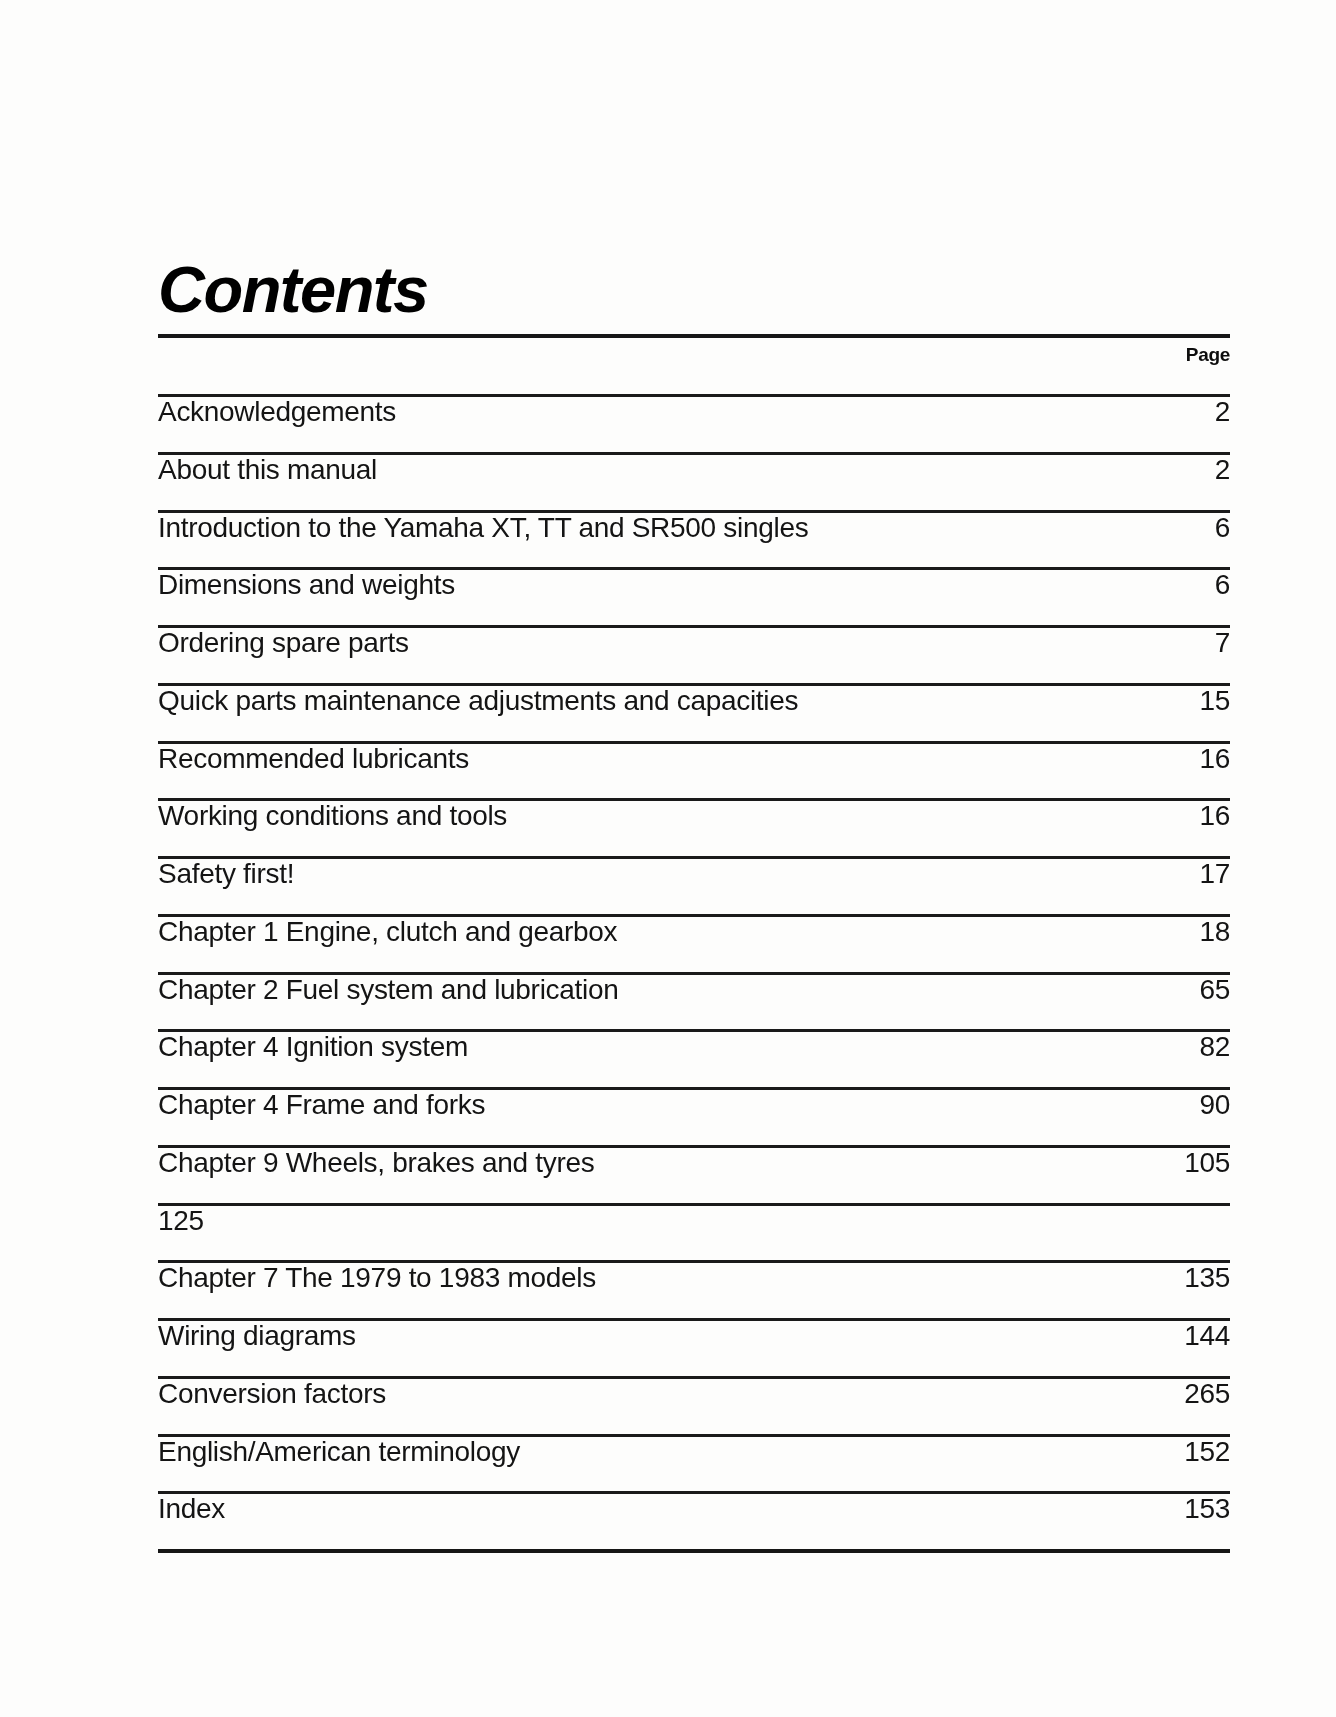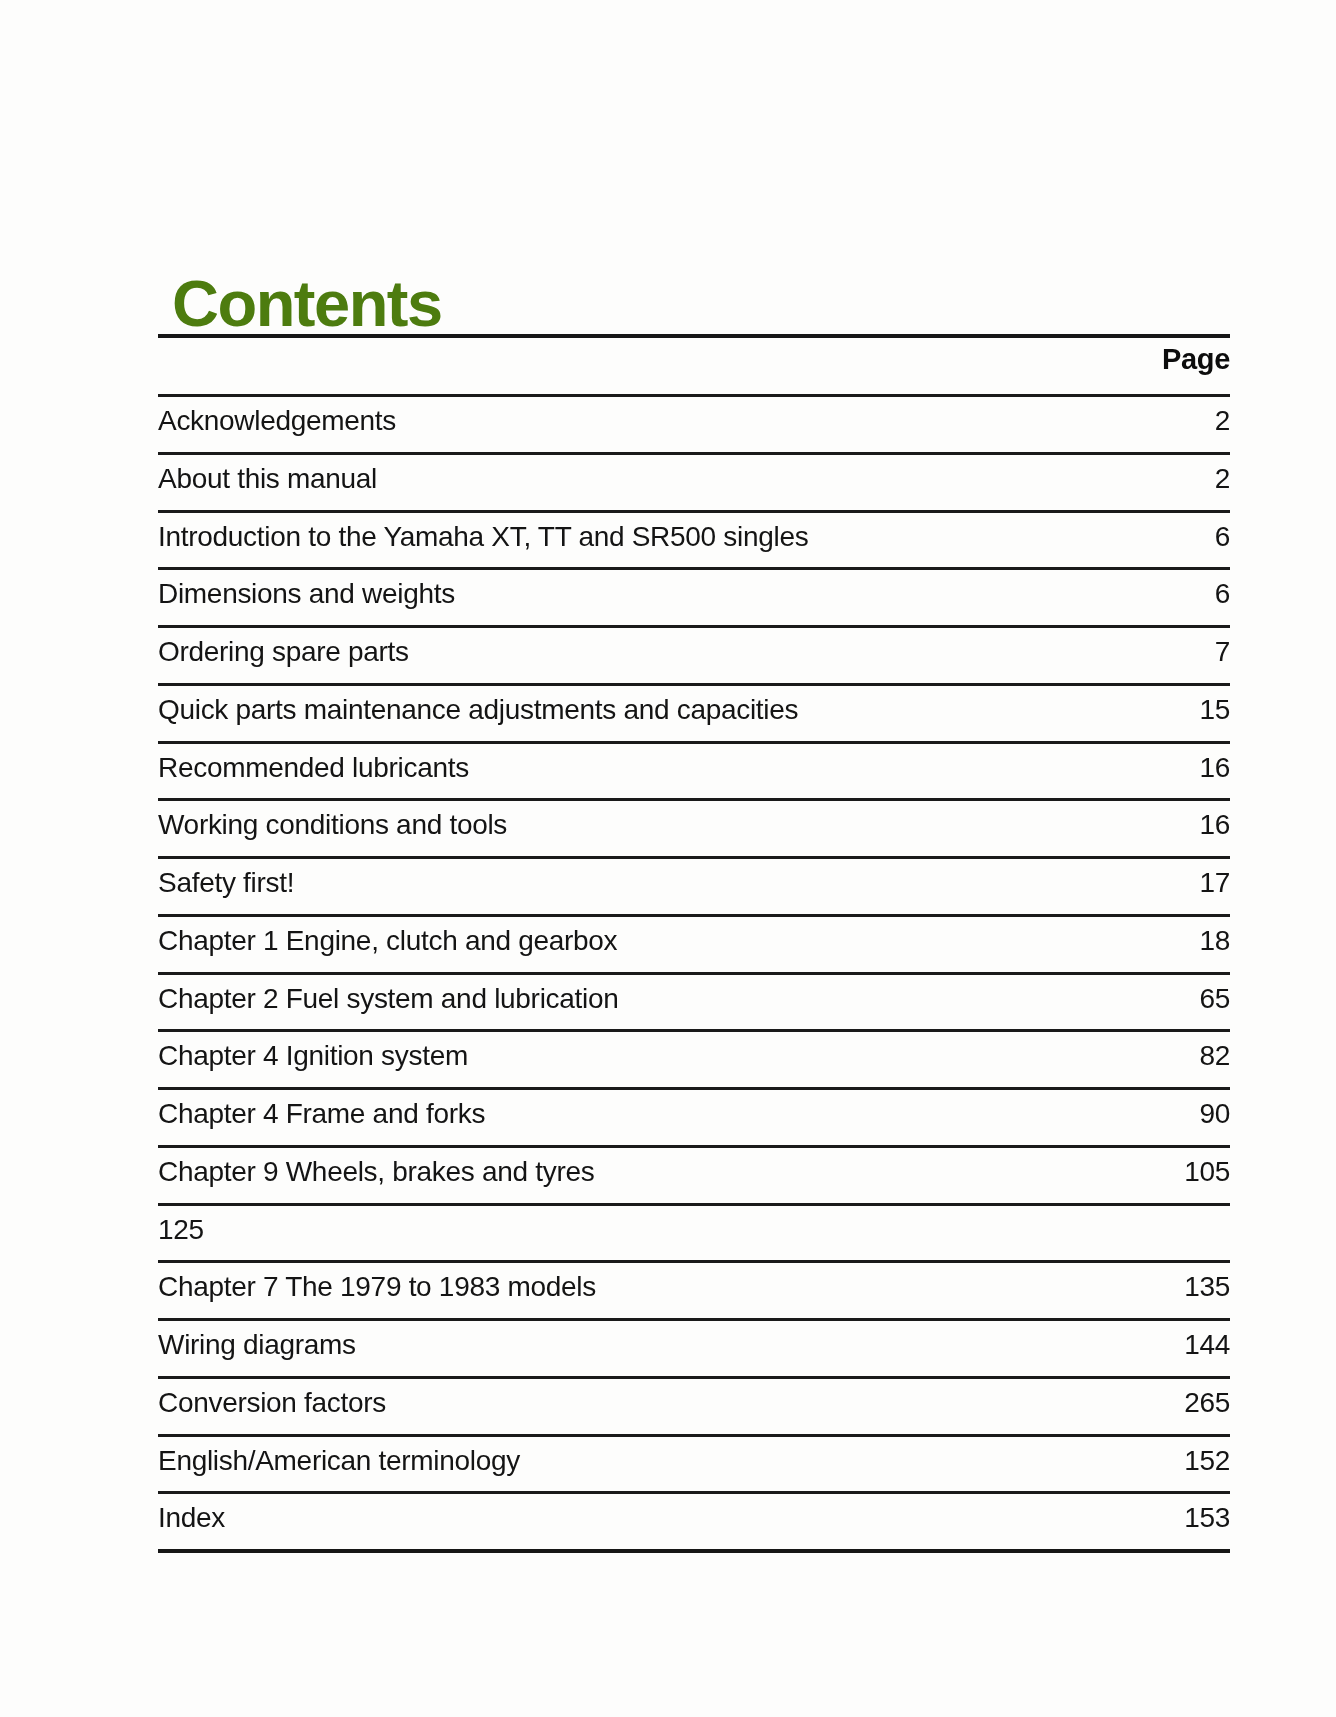--- a/index.html
+++ b/index.html
@@ -27,12 +27,13 @@
     position: absolute;
     top: 257px;
     left: 0;
-    margin: 14px;
+    margin: 0;
     font-size: 65px;
     font-weight: bold;
     letter-spacing: -1.5px;
     line-height: 1;
-    color: #4d7c0f;
+    color: #000000;
+    font-style: italic;
   }
   .title-rule {
     position: absolute;

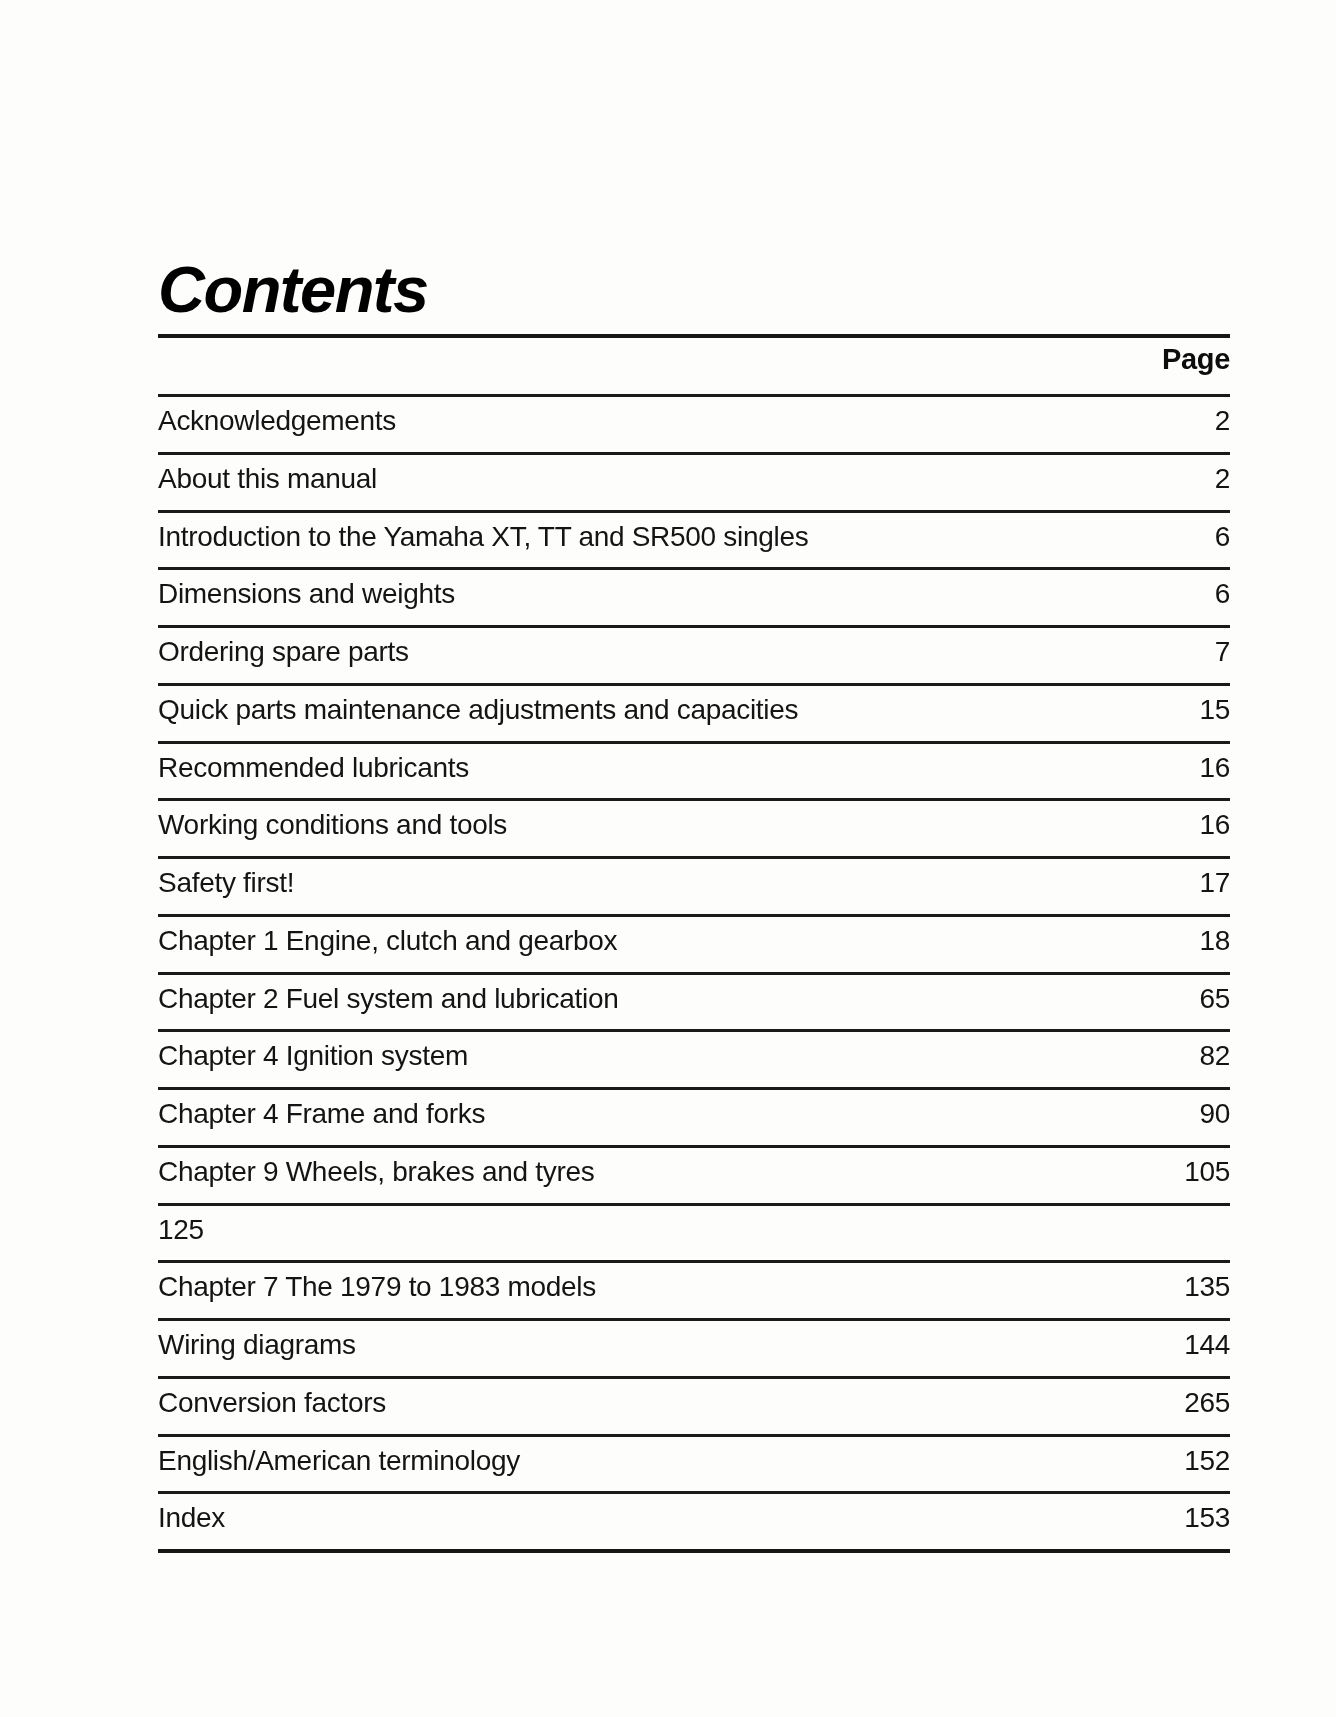--- a/index.html
+++ b/index.html
@@ -47,7 +47,7 @@
     position: absolute;
     top: 345px;
     right: 0;
-    font-size: 29px;
+    font-size: 19px;
     font-weight: bold;
     letter-spacing: -0.3px;
     line-height: 1;

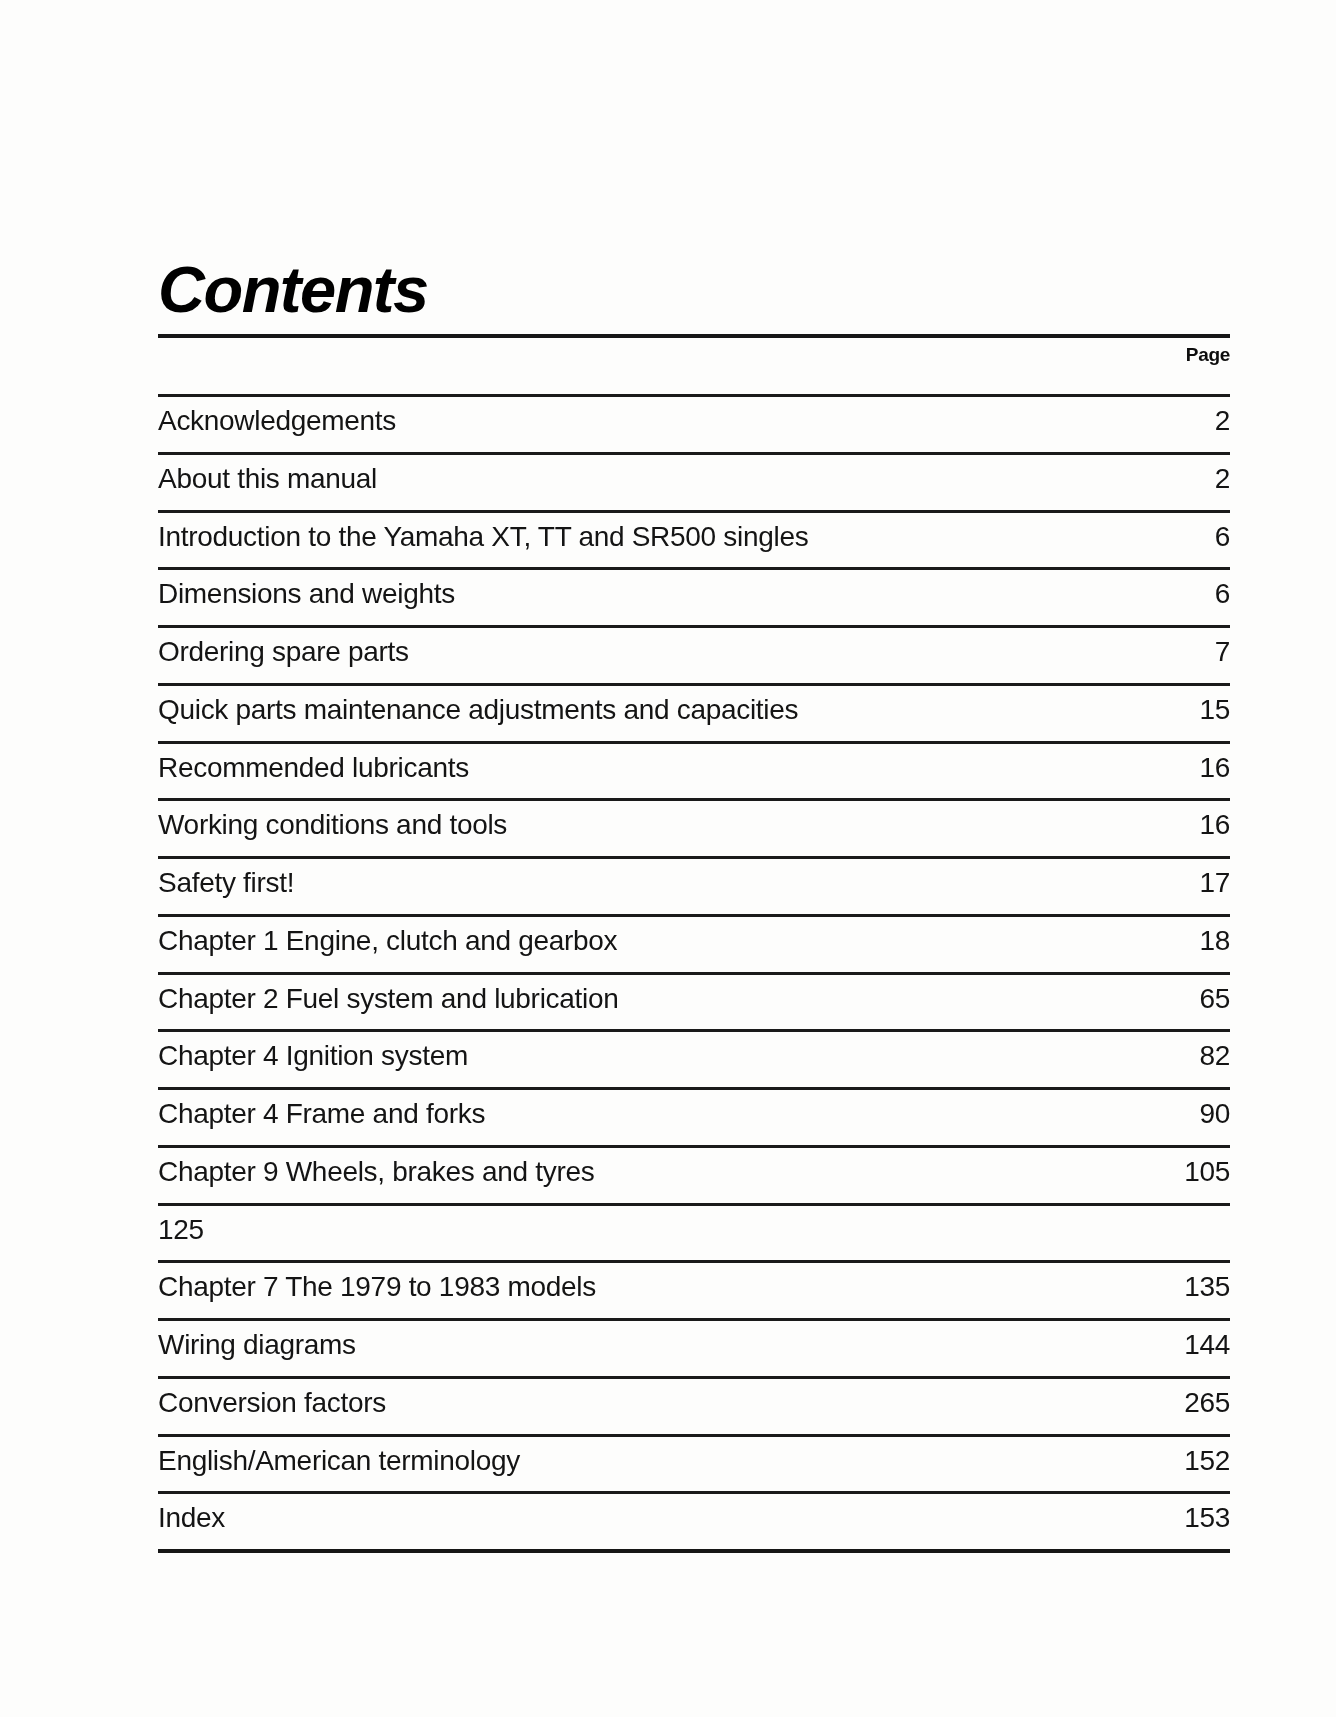--- a/index.html
+++ b/index.html
@@ -65,7 +65,7 @@
     box-sizing: border-box;
     height: 57.75px;
     border-top: 3px solid #1a1a1a;
-    padding-top: 9px;
+    padding-top: 0;
     display: flex;
     justify-content: space-between;
     align-items: flex-start;

